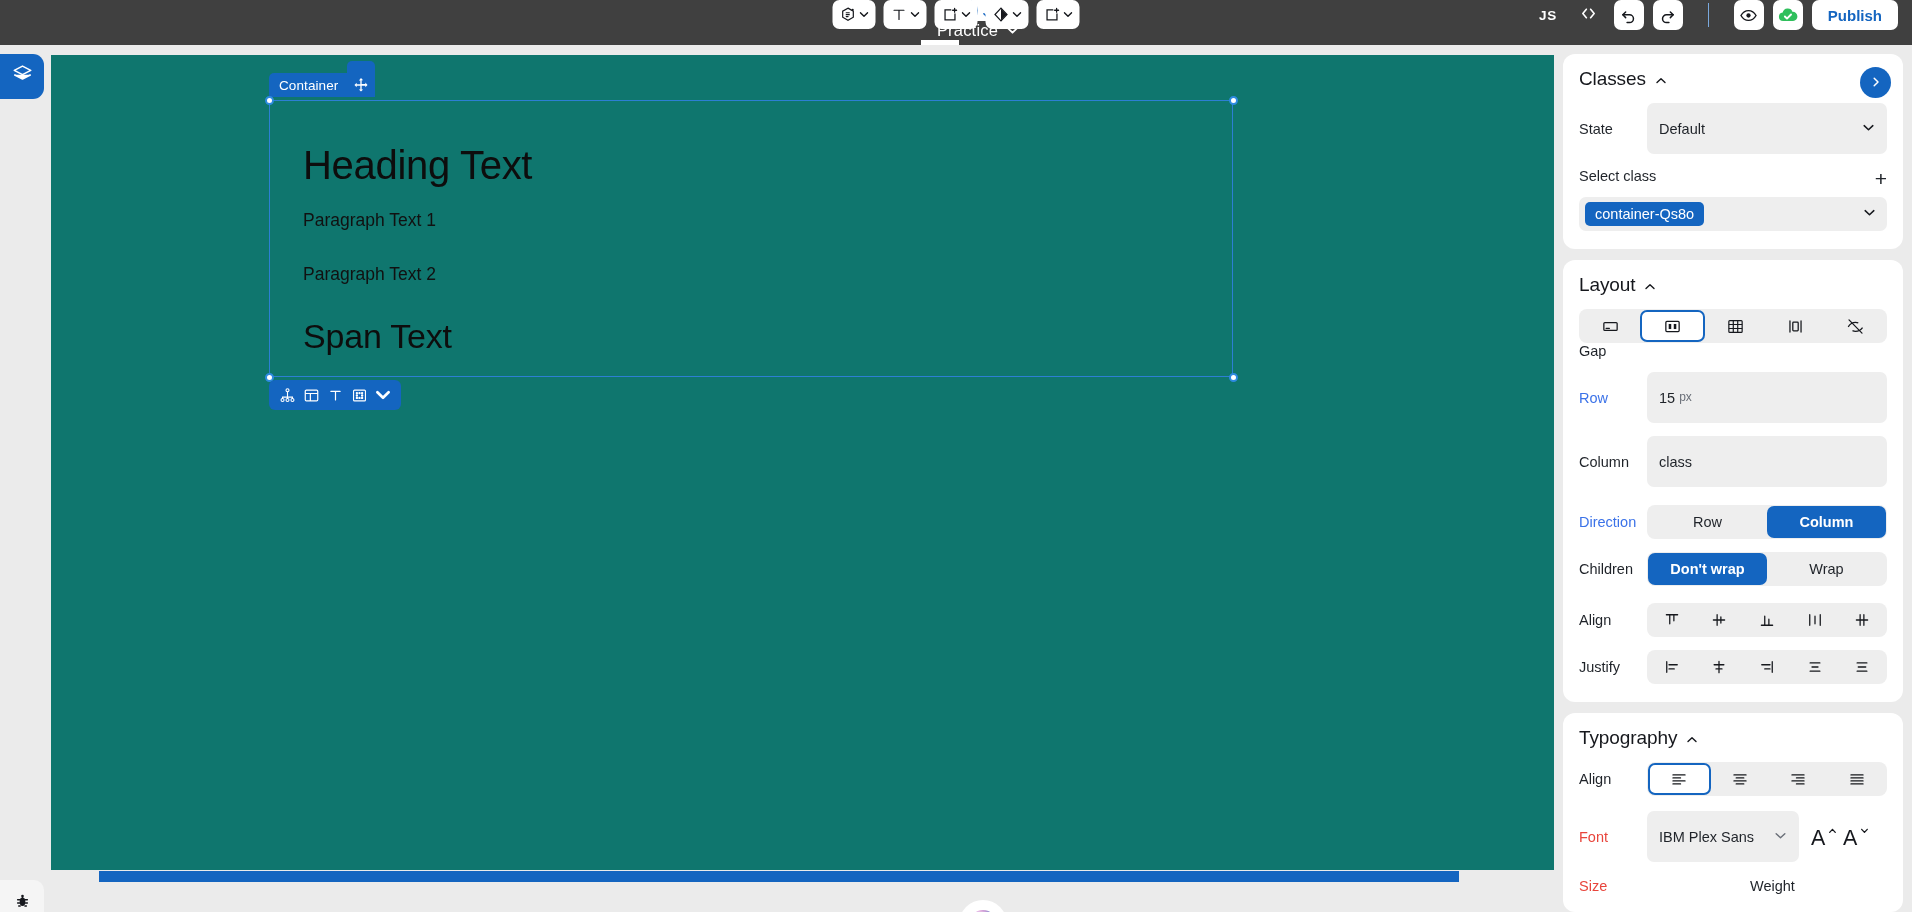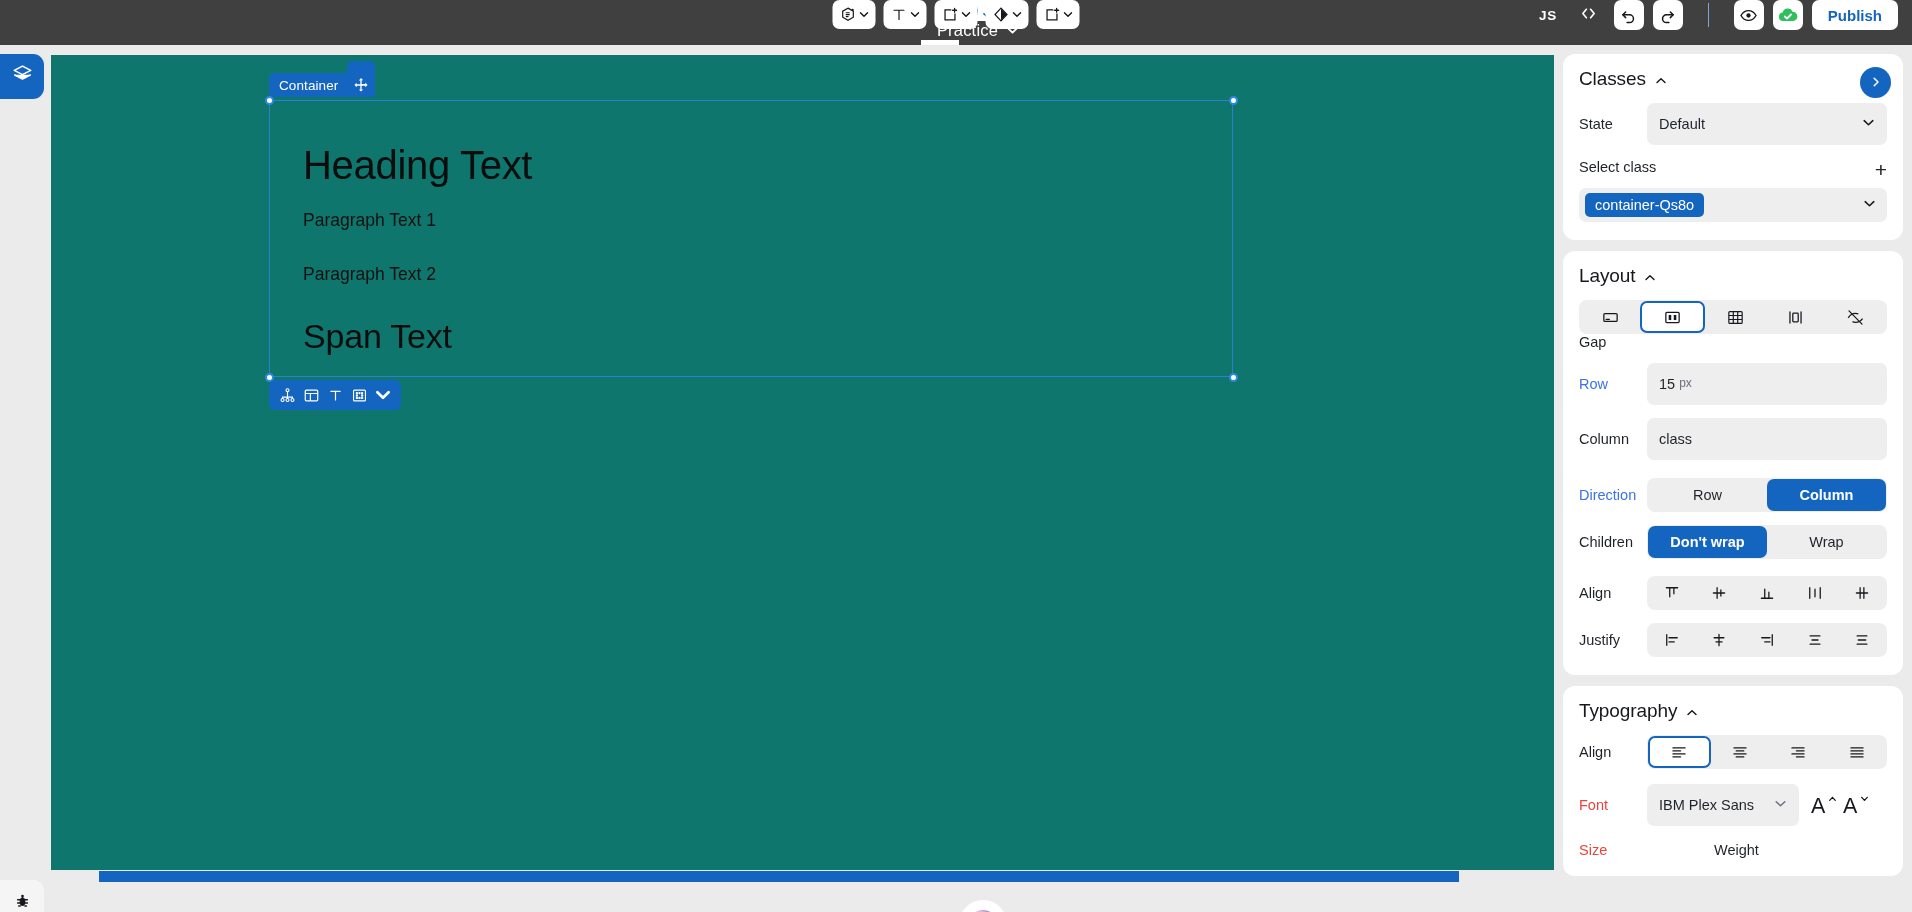--- a/index.html
+++ b/index.html
@@ -216,7 +216,7 @@
   .row-label.blue { color: #3b72e8; }
   .row-label.red  { color: #e8453c; }
   .field {
-    flex: 1; height: 42px; background: #eeeeee; border-radius: 7px;
+    flex: 1; height: 51px; background: #eeeeee; border-radius: 7px;
     display: flex; align-items: center; justify-content: space-between;
     padding: 0 12px; font-size: 14.5px; color: #1f2329; cursor: pointer;
   }

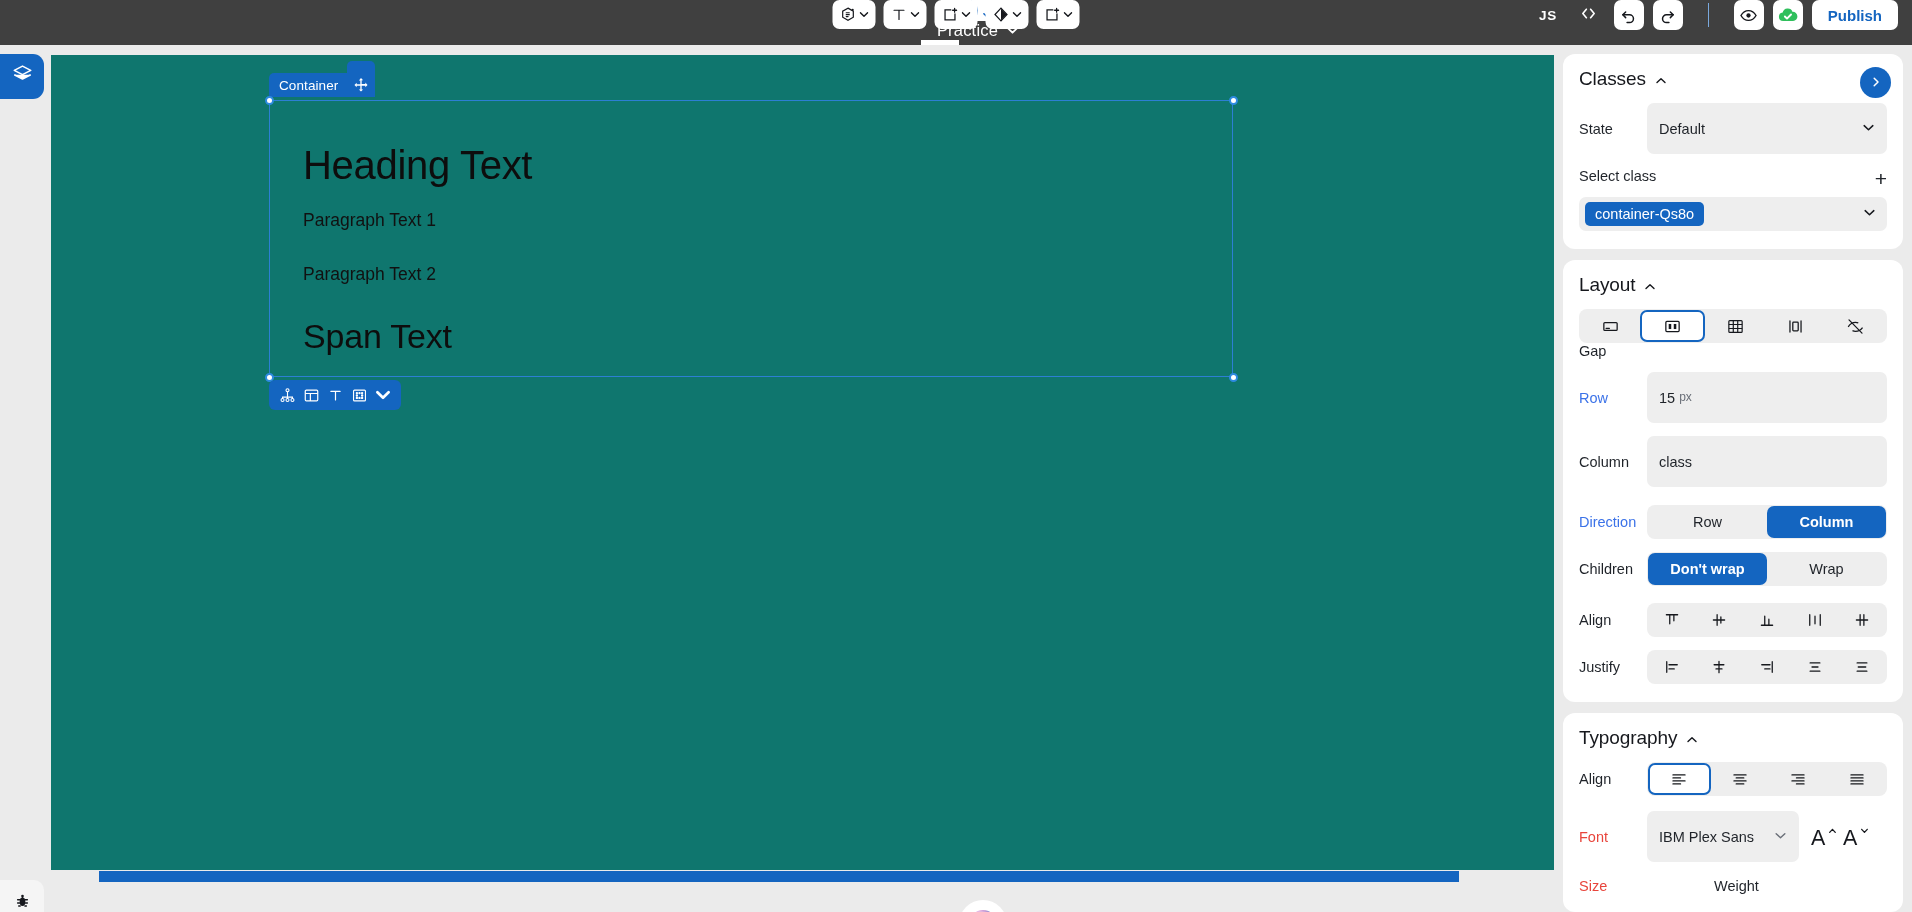--- a/index.html
+++ b/index.html
@@ -757,7 +757,7 @@
       </span>
     </div>
 
-    <div class="row" style="margin-top:16px;">
+    <div class="row" style="margin-top:16px;gap:36px;">
       <span class="row-label red" style="width:135px; flex:0 0 135px;">Size</span>
       <span class="row-label" style="width:auto;">Weight</span>
     </div>

